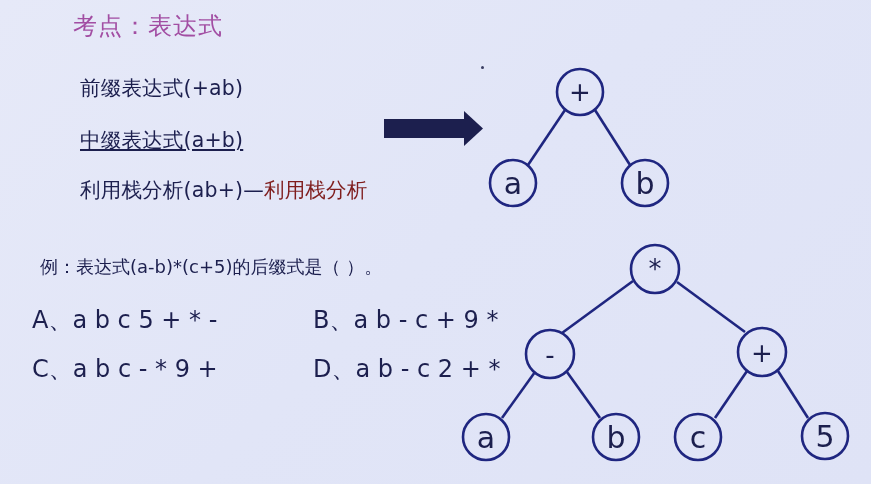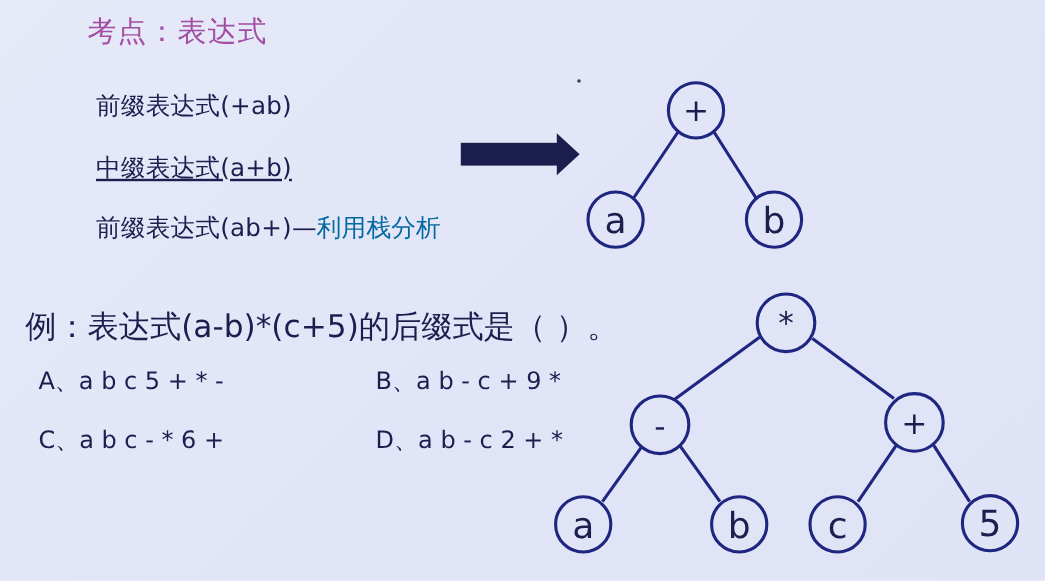--- a/index.html
+++ b/index.html
@@ -30,7 +30,7 @@
 <div class="abs line l1">前缀表达式(+ab)</div>
 <div class="abs line l2">中缀表达式(a+b)</div>
 <div class="abs line l3">
-  <span>前缀表达式(ab+)—</span><span class="purple">利用栈分析</span>
+  <span>利用栈分析(ab+)—</span><span class="purple">利用栈分析</span>
 </div>
 
 <div class="abs q">例：表达式(a-b)*(c+5)的后缀式是（ ）。</div>

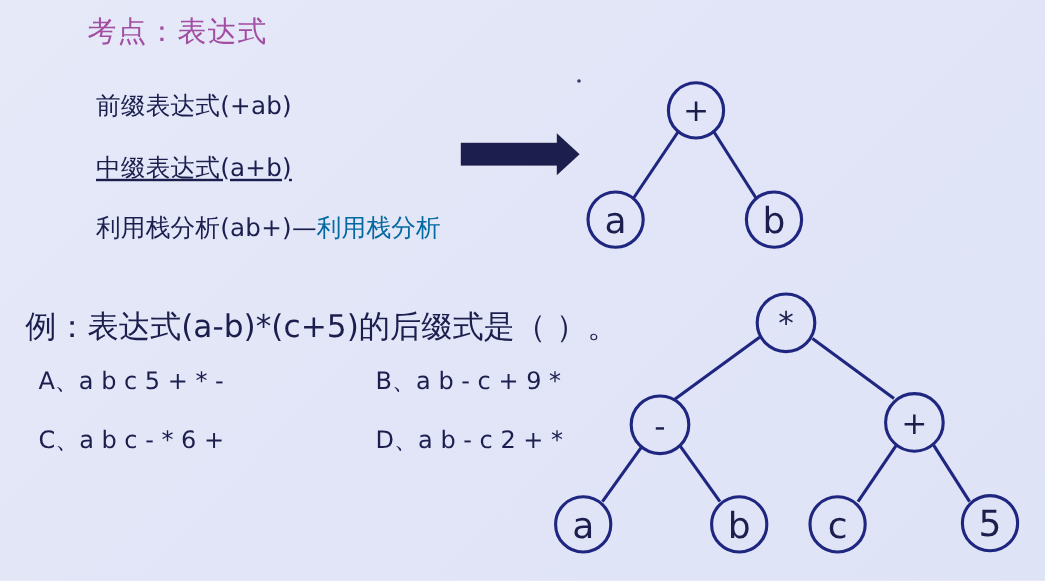--- a/index.html
+++ b/index.html
@@ -13,7 +13,7 @@
   .title { left:73px; top:10px; font-size:24px; color:#a24ea3; letter-spacing:1px; }
   .line { left:32px; font-size:20.5px; color:#1c1f4e; letter-spacing:0.2px;margin-left:48px; }
   .l1 { top:74px; } .l2 { top:126px;text-decoration:underline; } .l3 { top:176px; }
-  .purple { color:#0369a1; }
+  .purple { color:#7f1d1d; }
   .q { left:21px; top:255px; font-size:26px; }
   .opt { font-size:20px; }
   .oA { left:32px; top:304px; } .oB { left:313px; top:304px; }

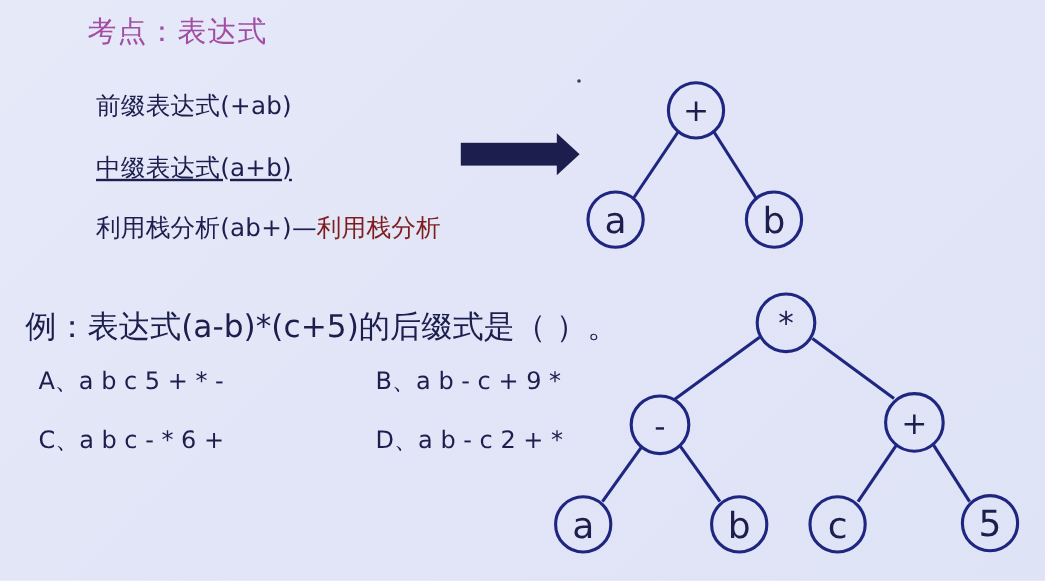--- a/index.html
+++ b/index.html
@@ -14,7 +14,7 @@
   .line { left:32px; font-size:20.5px; color:#1c1f4e; letter-spacing:0.2px;margin-left:48px; }
   .l1 { top:74px; } .l2 { top:126px;text-decoration:underline; } .l3 { top:176px; }
   .purple { color:#7f1d1d; }
-  .q { left:21px; top:255px; font-size:26px; }
+  .q { left:40px; top:255px; font-size:18px; }
   .opt { font-size:20px; }
   .oA { left:32px; top:304px; } .oB { left:313px; top:304px; }
   .oC { left:32px; top:353px; } .oD { left:313px; top:353px; }

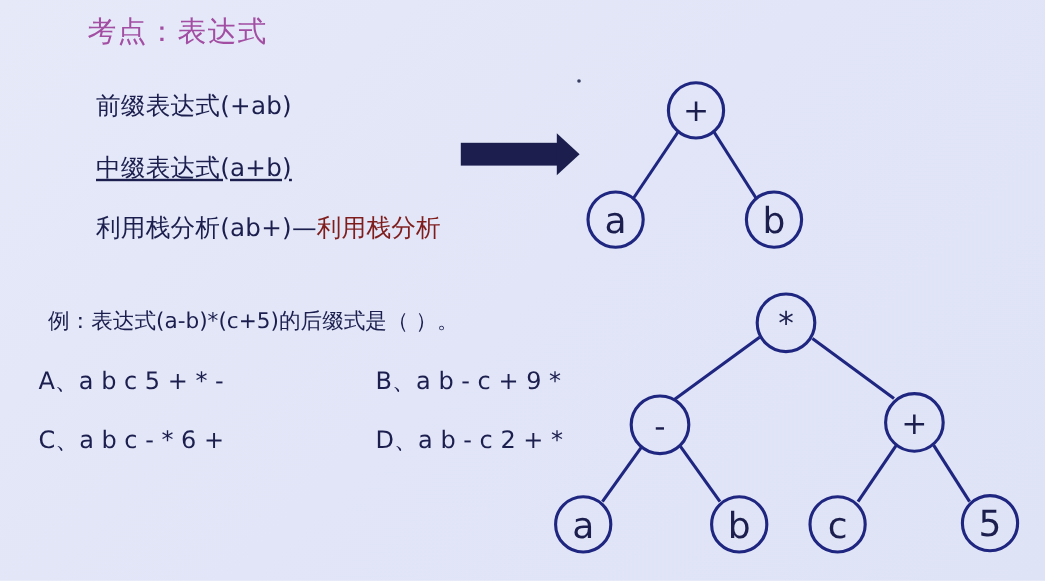--- a/index.html
+++ b/index.html
@@ -15,7 +15,7 @@
   .l1 { top:74px; } .l2 { top:126px;text-decoration:underline; } .l3 { top:176px; }
   .purple { color:#7f1d1d; }
   .q { left:40px; top:255px; font-size:18px; }
-  .opt { font-size:20px; }
+  .opt { font-size:24px; }
   .oA { left:32px; top:304px; } .oB { left:313px; top:304px; }
   .oC { left:32px; top:353px; } .oD { left:313px; top:353px; }
   svg.diagram { position:absolute; left:0; top:0; }

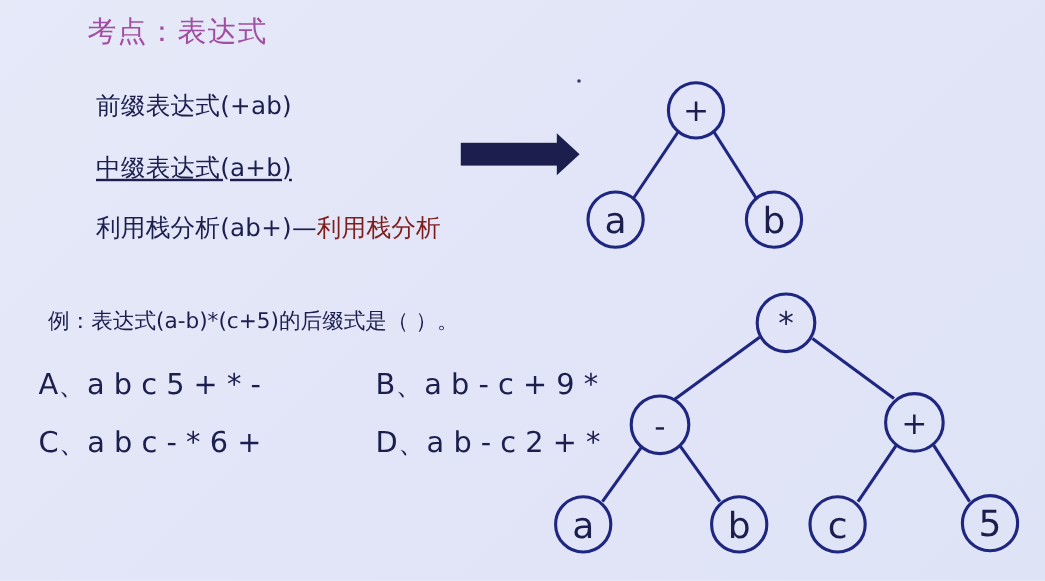--- a/index.html
+++ b/index.html
@@ -42,7 +42,7 @@
   <span>B、</span><span>a b - c + 9 *</span>
 </div>
 <div class="abs opt oC">
-  <span>C、</span><span>a b c - * 6 +</span>
+  <span>C、</span><span>a b c - * 9 +</span>
 </div>
 <div class="abs opt oD">
   <span>D、</span><span>a b - c 2 + *</span>

